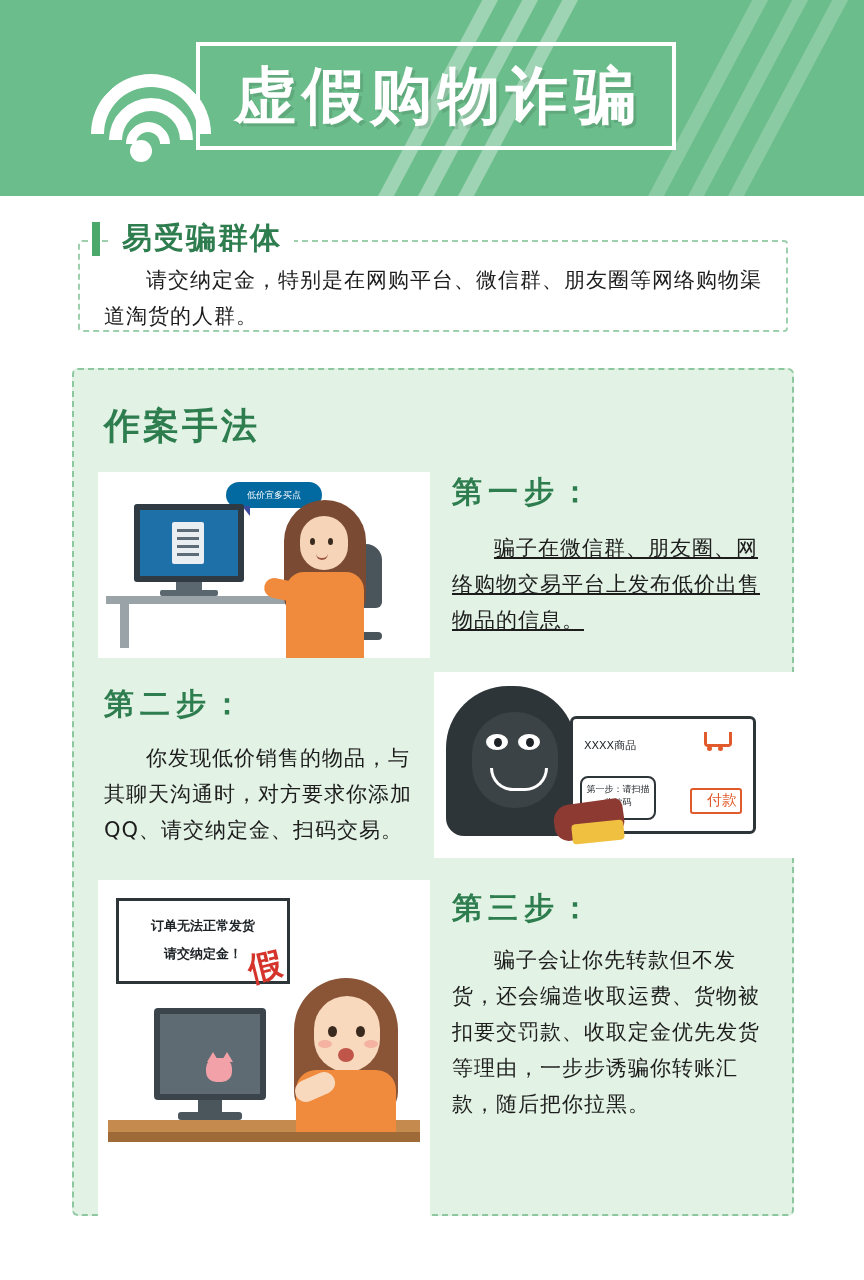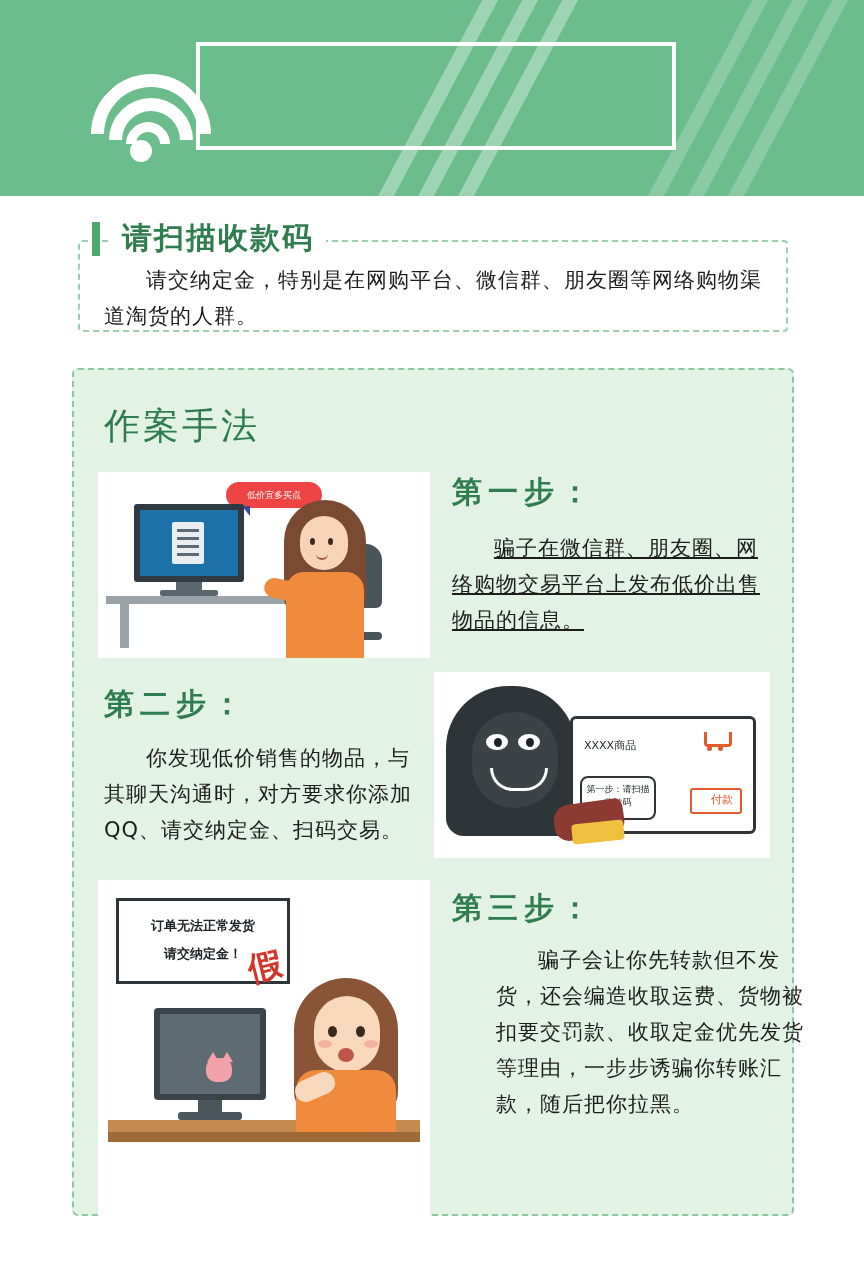--- a/index.html
+++ b/index.html
@@ -436,6 +436,7 @@
   </div>
 
   <div class="title-box"></div>
+  <div class="title-text">虚假购物诈骗</div>
 </div>
 
 <div class="section-victims"></div>

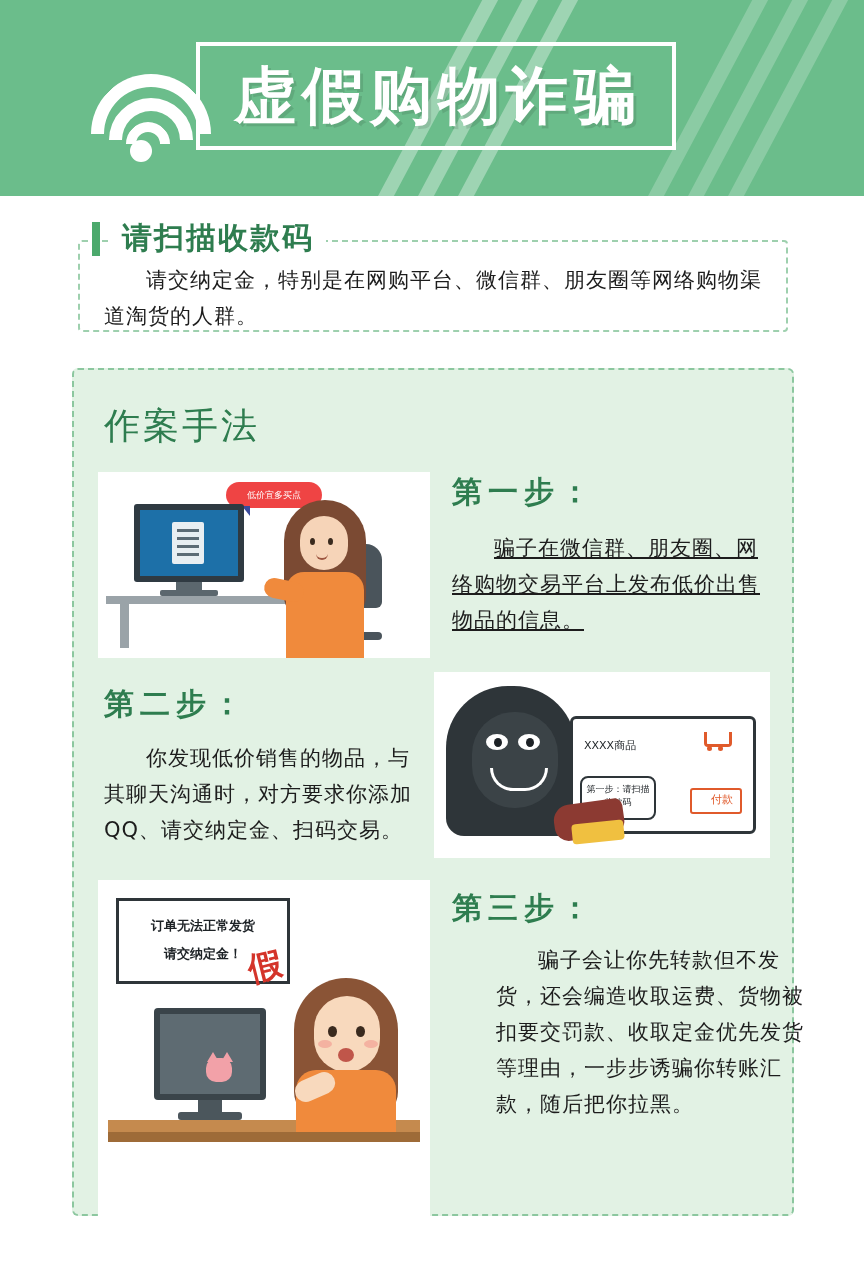--- a/index.html
+++ b/index.html
@@ -441,7 +441,7 @@
 
 <div class="section-victims"></div>
 <div class="victims-bar"></div>
-<div class="victims-heading">请扫描收款码</div>
+<div class="victims-heading">易受骗群体</div>
 <div class="victims-body">请交纳定金，特别是在网购平台、微信群、朋友圈等网络购物渠道淘货的人群。</div>
 
 <div class="section-methods"></div>

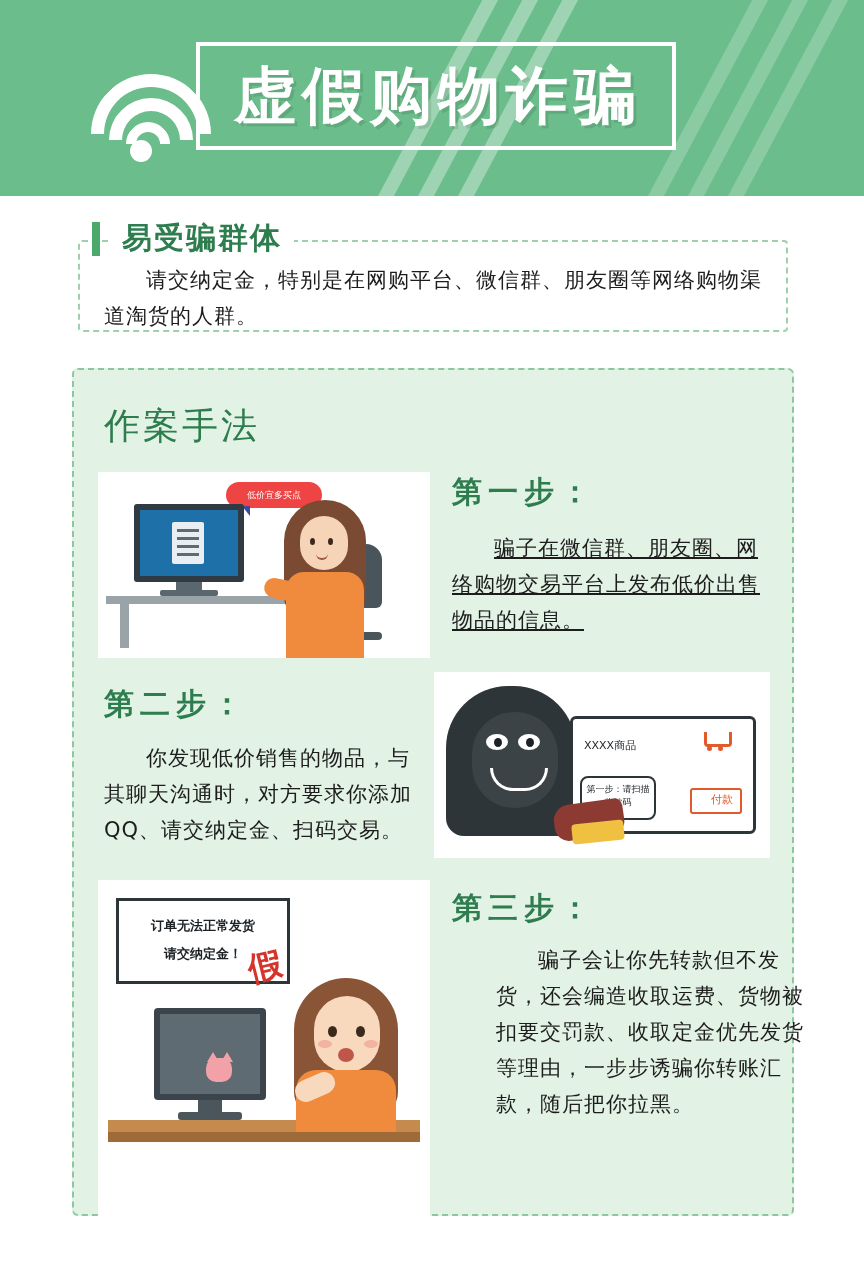--- a/index.html
+++ b/index.html
@@ -151,7 +151,7 @@
     left: 104px;
     top: 402px;
     font-size: 36px;
-    font-weight: normal;
+    font-weight: bold;
     color: #2e7d4f;
     letter-spacing: 3px;
     font-family: "DejaVu Sans", "Liberation Sans", sans-serif;

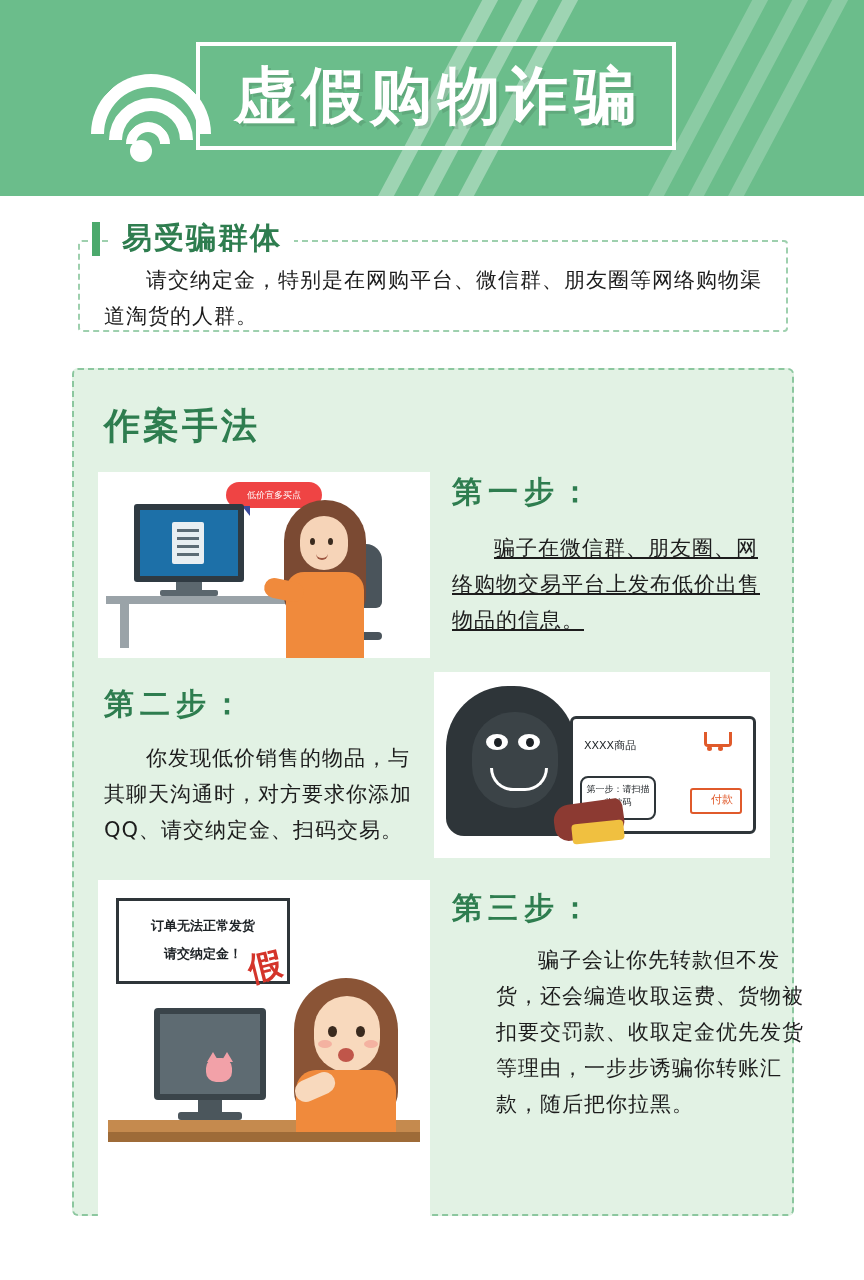--- a/index.html
+++ b/index.html
@@ -212,7 +212,7 @@
   }
   #illus1 .bubble {
     position: absolute; left: 128px; top: 10px; width: 96px; height: 26px;
-    background: #ef4444; border-radius: 13px;
+    background: #0369a1; border-radius: 13px;
   }
   #illus1 .bubble span {
     position: absolute; left: 0; top: 0; width: 96px; height: 26px; line-height: 26px;

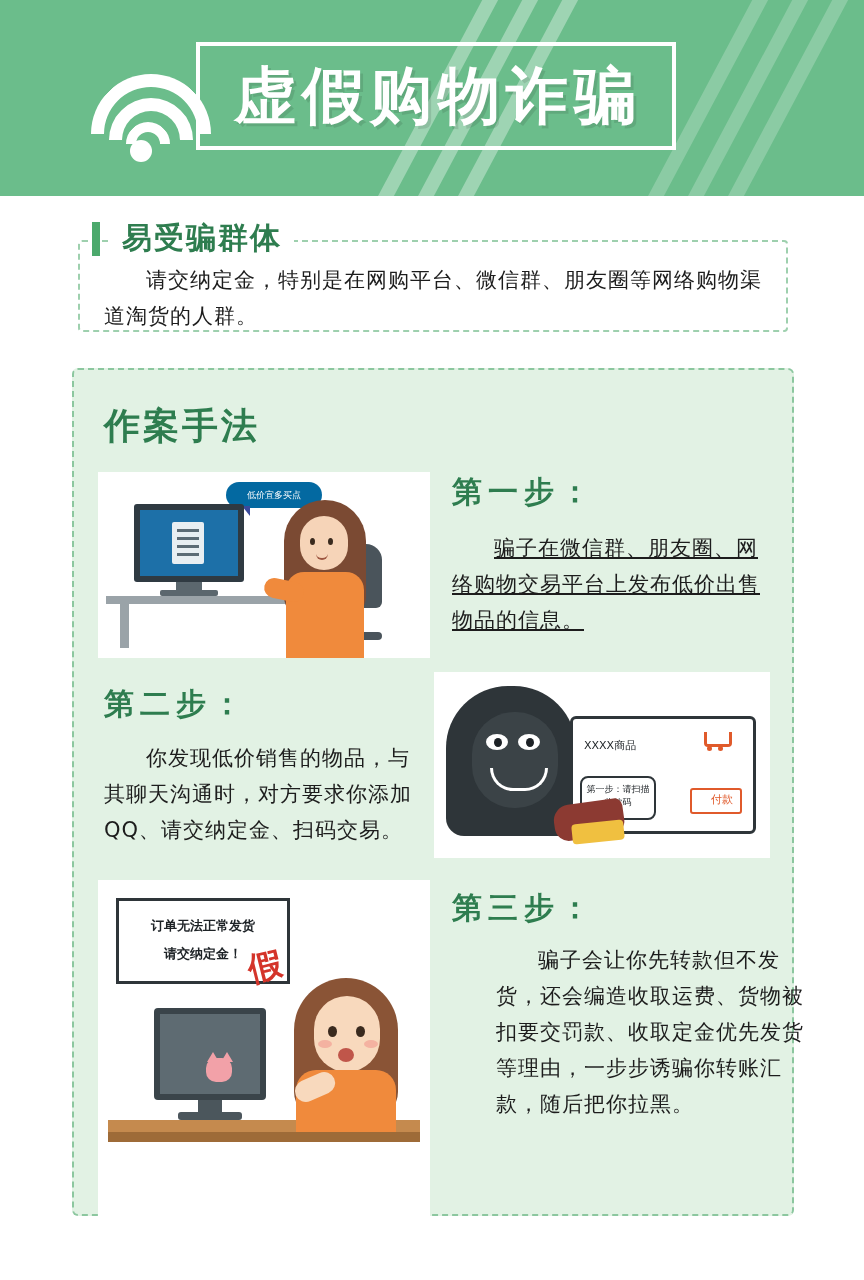--- a/index.html
+++ b/index.html
@@ -261,7 +261,7 @@
   }
 
   
-  #illus2 { left: 434px; top: 672px; width: 336px; height: 186px; }
+  #illus2 { left: 434px; top: 672px; width: 336px; height: 186px; padding-left: 42px; }
   #illus2 .bg { position:absolute; left:0; top:0; width:336px; height:186px; background:#ffffff; }
   #illus2 .hood {
     position: absolute; left: 12px; top: 14px; width: 130px; height: 150px;

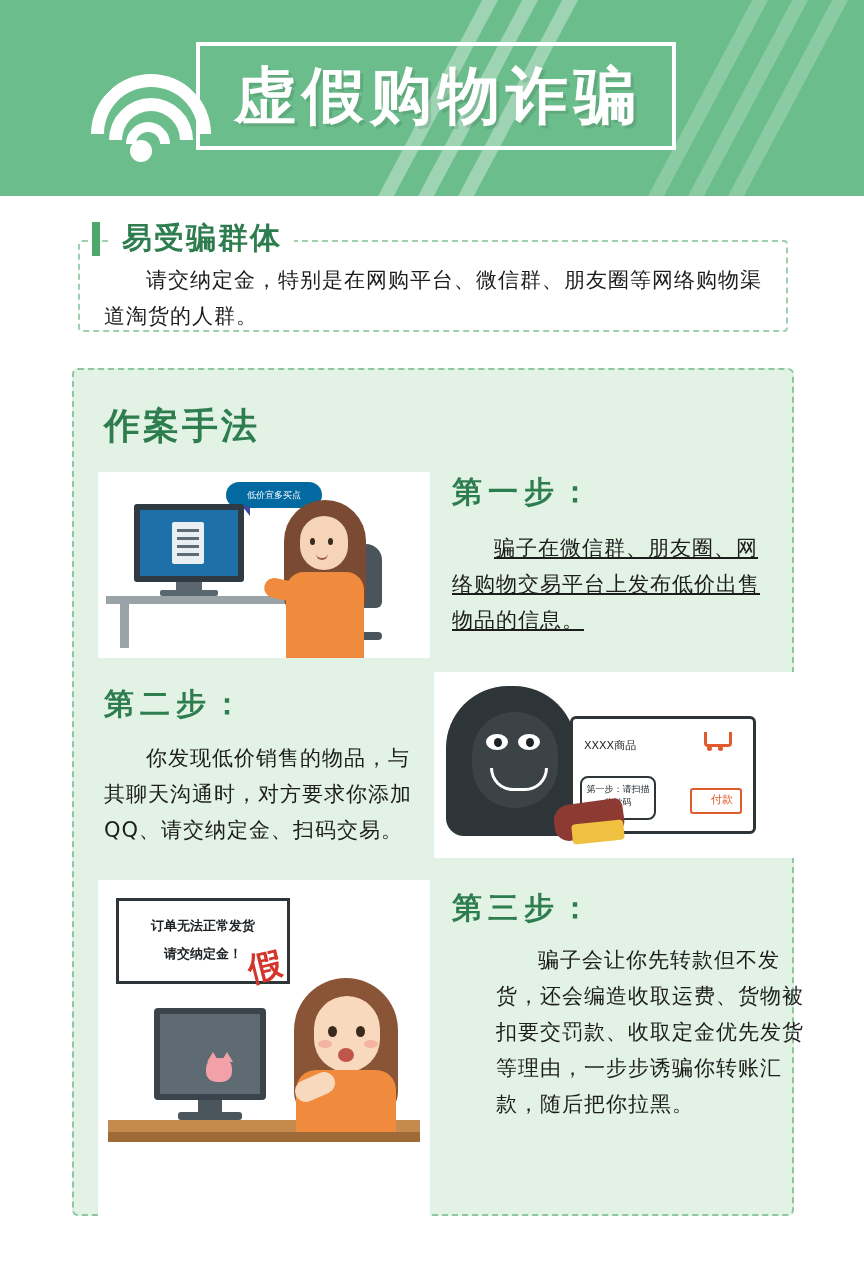--- a/index.html
+++ b/index.html
@@ -312,7 +312,7 @@
   }
   #illus2 .paybtn span {
     position:absolute; left:0; top:0; width:60px; height:22px; line-height:20px; text-align:center;
-    font-size: 11px; color: #e05a2b;
+    font-size: 15px; color: #e05a2b;
     font-family: "DejaVu Sans", "Liberation Sans", sans-serif;
   }
   #illus2 .qrbubble {

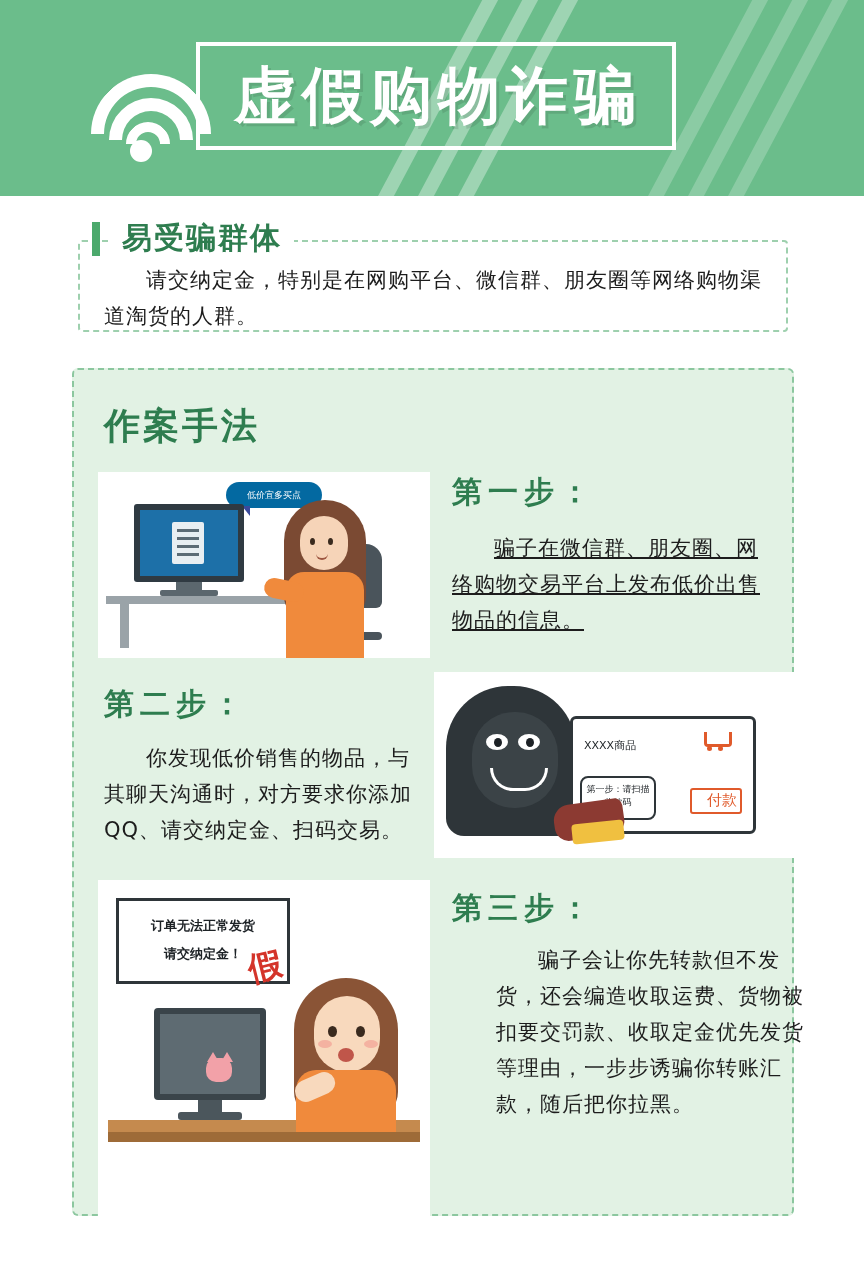--- a/index.html
+++ b/index.html
@@ -415,7 +415,7 @@
   #step2-title { left: 104px; top: 684px; font-family: Liberation Mono, monospace; }
   #step2-body  { left: 104px; top: 740px; width: 314px; }
   #step3-title { left: 452px; top: 888px; }
-  #step3-body  { left: 452px; top: 942px; width: 318px; margin-left: 44px; }
+  #step3-body  { left: 452px; top: 942px; width: 318px; }
 </style>
 </head>
 <body>

